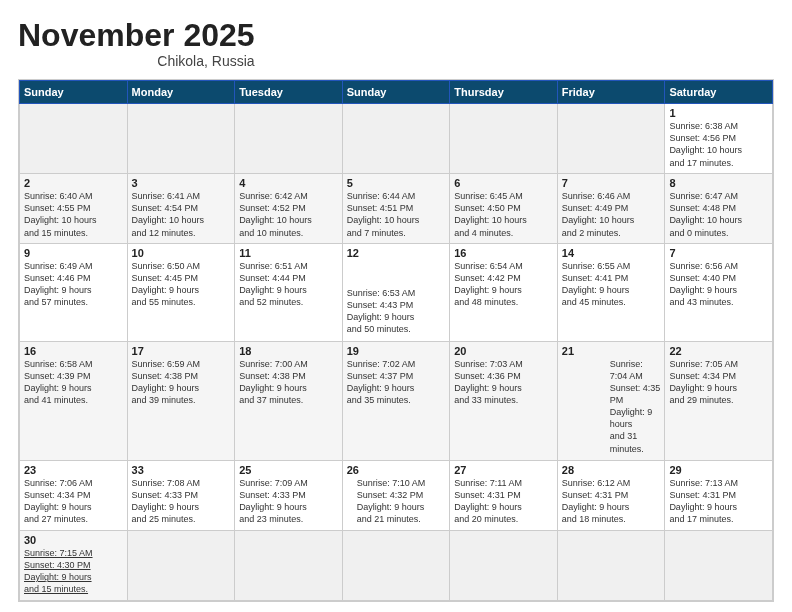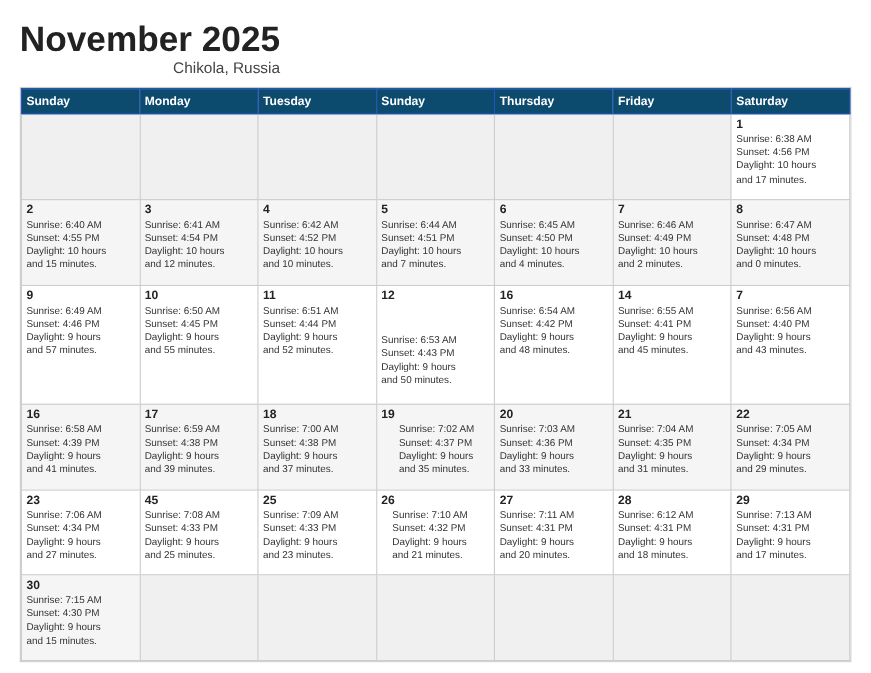--- a/index.html
+++ b/index.html
@@ -255,7 +255,7 @@
             </td>
             <td class="day-cell shaded">
               <span class="day-number">19</span>
-              <div class="day-info" style="white-space: pre-line; margin-left: 16px;">Sunrise: 7:02 AM
+              <div class="day-info" style="white-space: pre-line;">Sunrise: 7:02 AM
 Sunset: 4:37 PM
 Daylight: 9 hours
 and 35 minutes.</div>

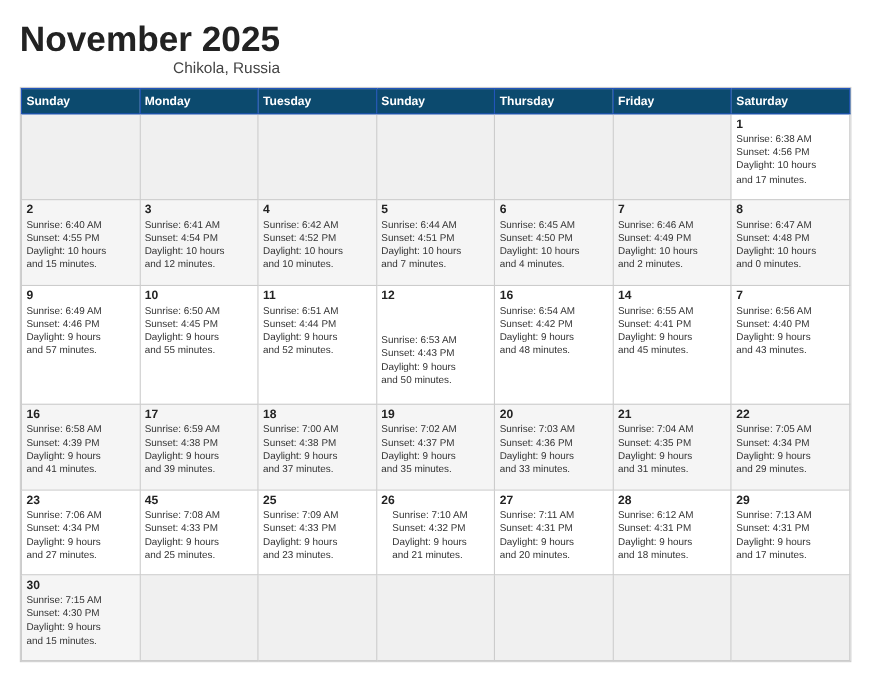--- a/index.html
+++ b/index.html
@@ -269,7 +269,7 @@
             </td>
             <td class="day-cell shaded">
               <span class="day-number">21</span>
-              <div class="day-info" style="white-space: pre-line;">Sunrise: 7:04 AM
+              <div class="day-info" style="white-space: pre-line; margin-left: 48px;">Sunrise: 7:04 AM
 Sunset: 4:35 PM
 Daylight: 9 hours
 and 31 minutes.</div>

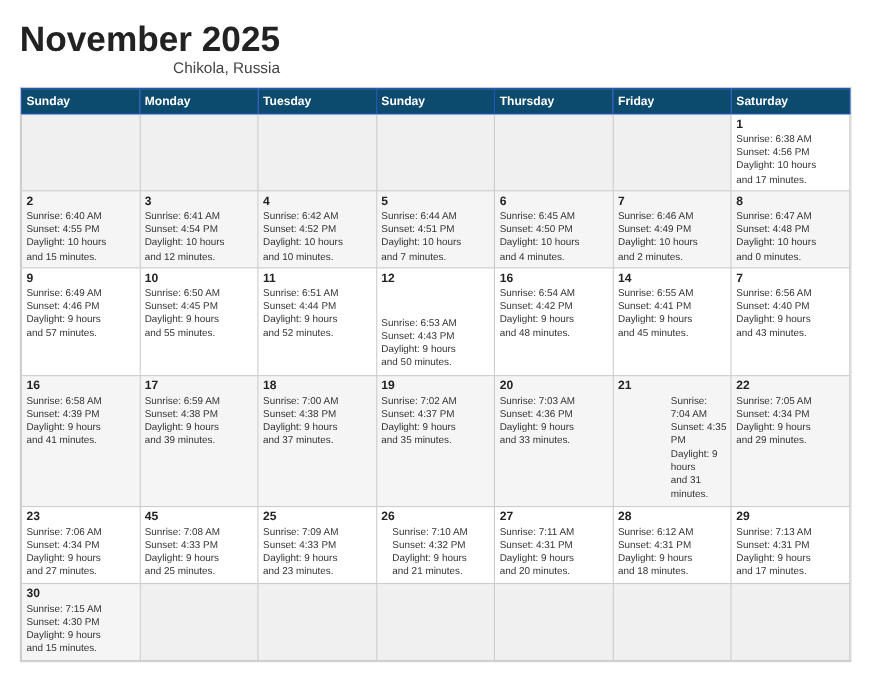--- a/index.html
+++ b/index.html
@@ -291,7 +291,7 @@
 and 27 minutes.</div>
             </td>
             <td class="day-cell">
-              <span class="day-number">45</span>
+              <span class="day-number">33</span>
               <div class="day-info" style="white-space: pre-line;">Sunrise: 7:08 AM
 Sunset: 4:33 PM
 Daylight: 9 hours

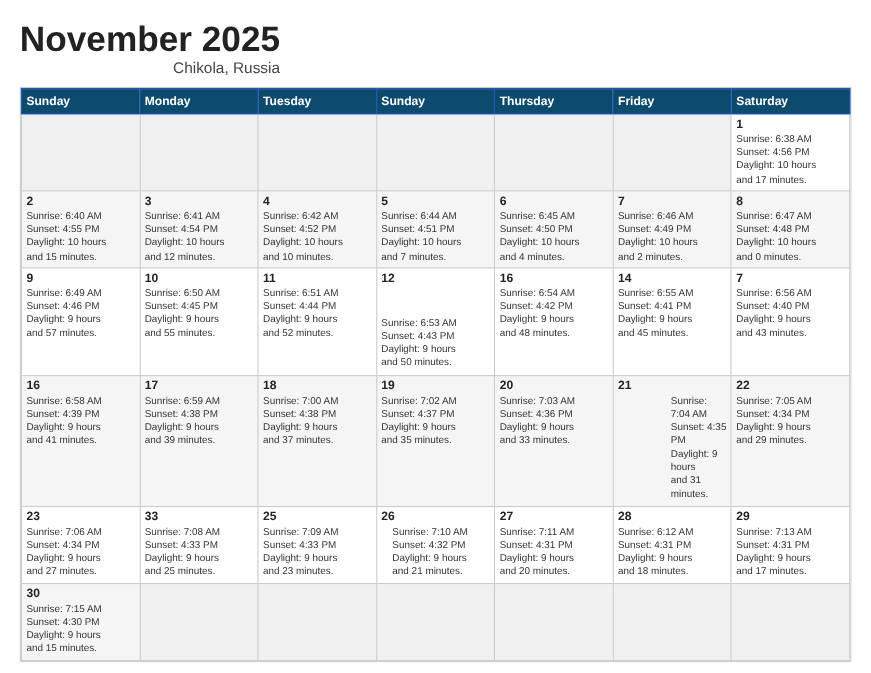--- a/index.html
+++ b/index.html
@@ -336,7 +336,7 @@
           <tr>
             <td class="day-cell shaded">
               <span class="day-number">30</span>
-              <div class="day-info" style="white-space: pre-line;">Sunrise: 7:15 AM
+              <div class="day-info" style="white-space: pre-line; text-decoration: underline;">Sunrise: 7:15 AM
 Sunset: 4:30 PM
 Daylight: 9 hours
 and 15 minutes.</div>

